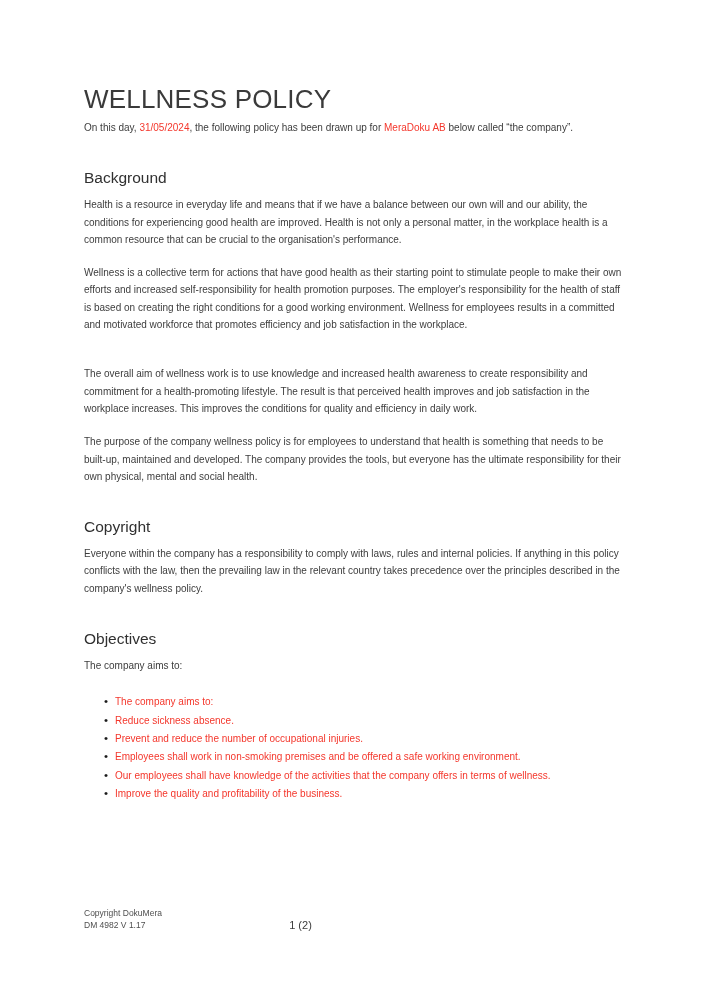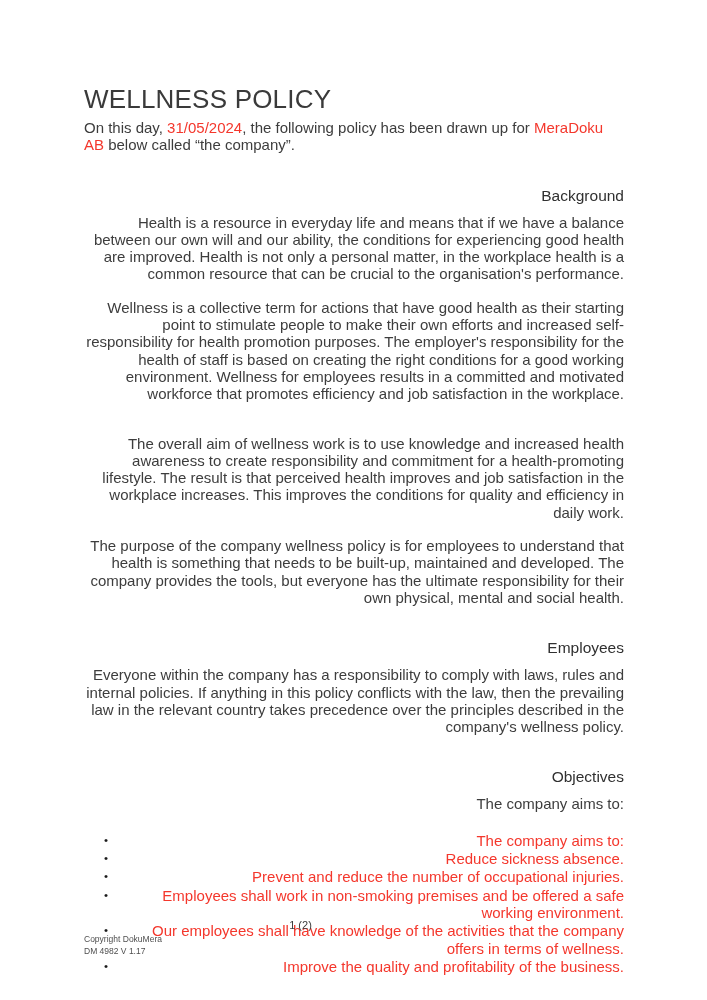--- a/index.html
+++ b/index.html
@@ -32,7 +32,7 @@
     line-height: 30px;
   }
   .intro, p.body-par, li {
-    font-size: 15px;
+    font-size: 10px;
     line-height: 17.3px;
     color: #3d3d3d;
     margin: 0;

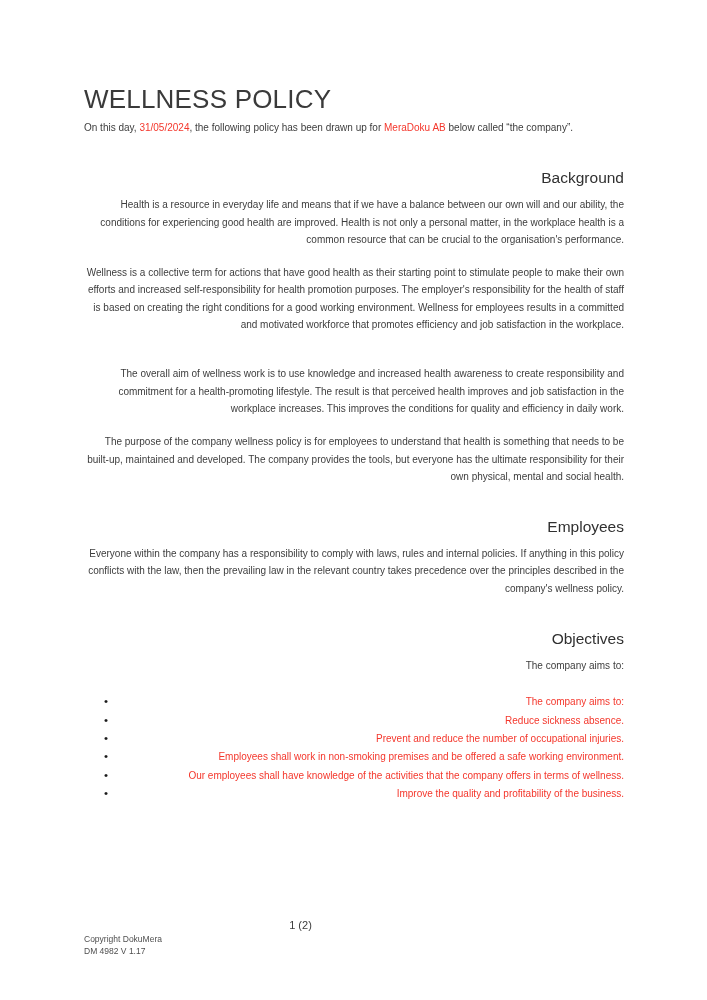--- a/index.html
+++ b/index.html
@@ -42,7 +42,6 @@
   }
   .section {
     margin-top: 32px;
-    text-align: right;
   }
   h2.section-heading {
     margin: 0 0 8px 0;

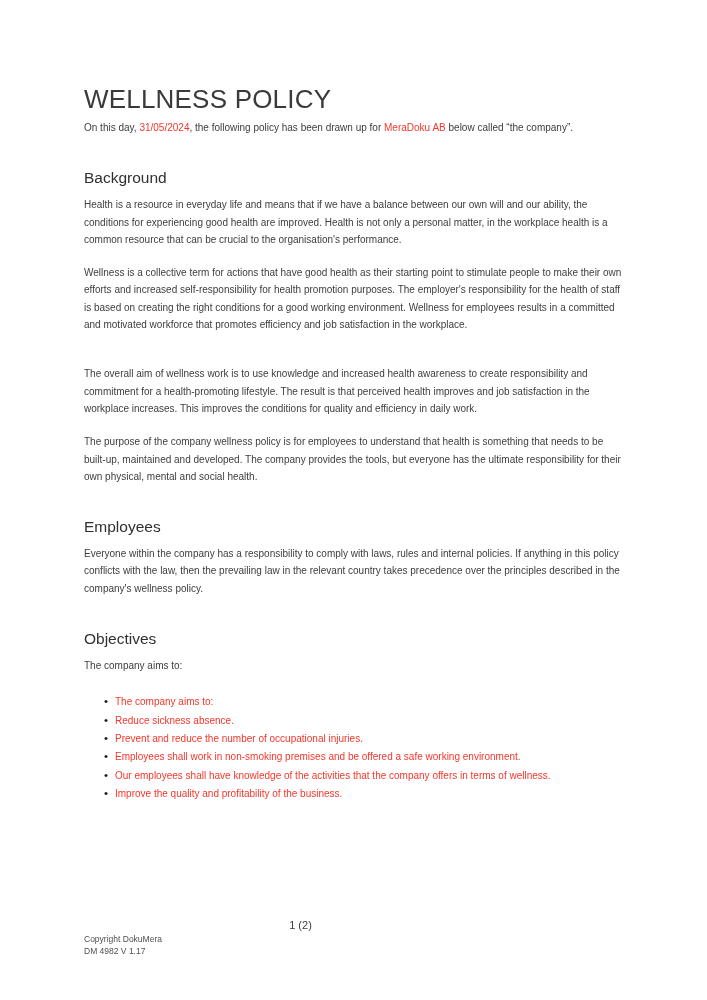--- a/index.html
+++ b/index.html
@@ -109,7 +109,7 @@
   </div>
 
   <div class="section">
-    <h2 class="section-heading">Employees</h2>
+    <h2 class="section-heading">Copyright</h2>
     <p class="body-par">Everyone within the company has a responsibility to comply with laws, rules and internal policies. If anything in this policy conflicts with the law, then the prevailing law in the relevant country takes precedence over the principles described in the company's wellness policy.</p>
   </div>
 

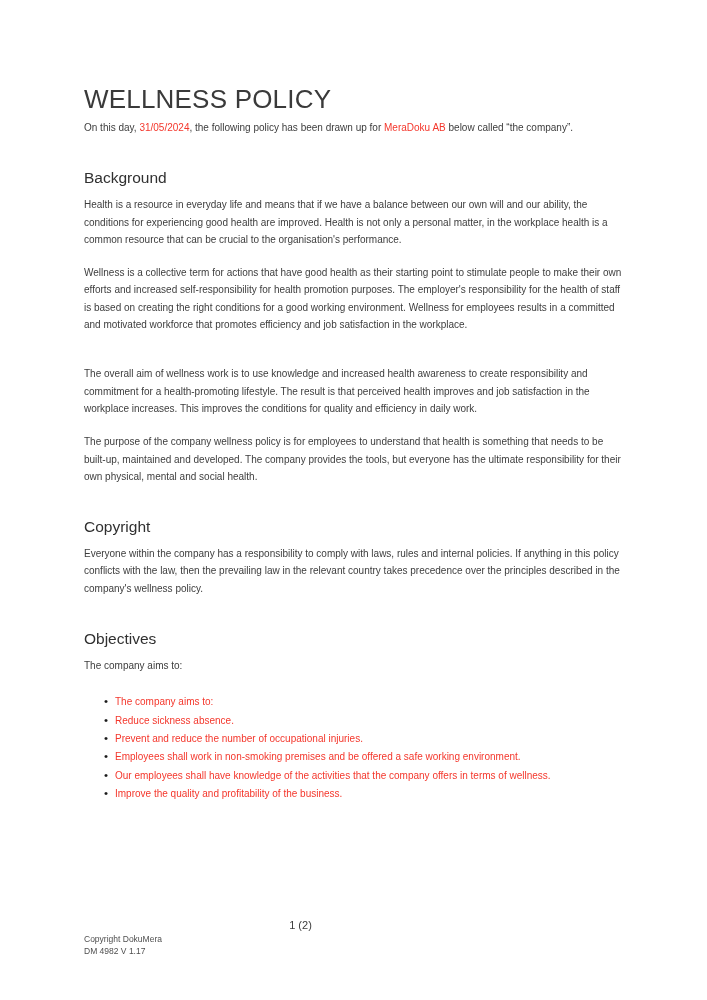--- a/index.html
+++ b/index.html
@@ -81,7 +81,7 @@
   }
   .footer-copy {
     position: absolute;
-    top: 934px;
+    top: 908px;
     left: 84px;
     font-size: 8.5px;
     line-height: 11.5px;

